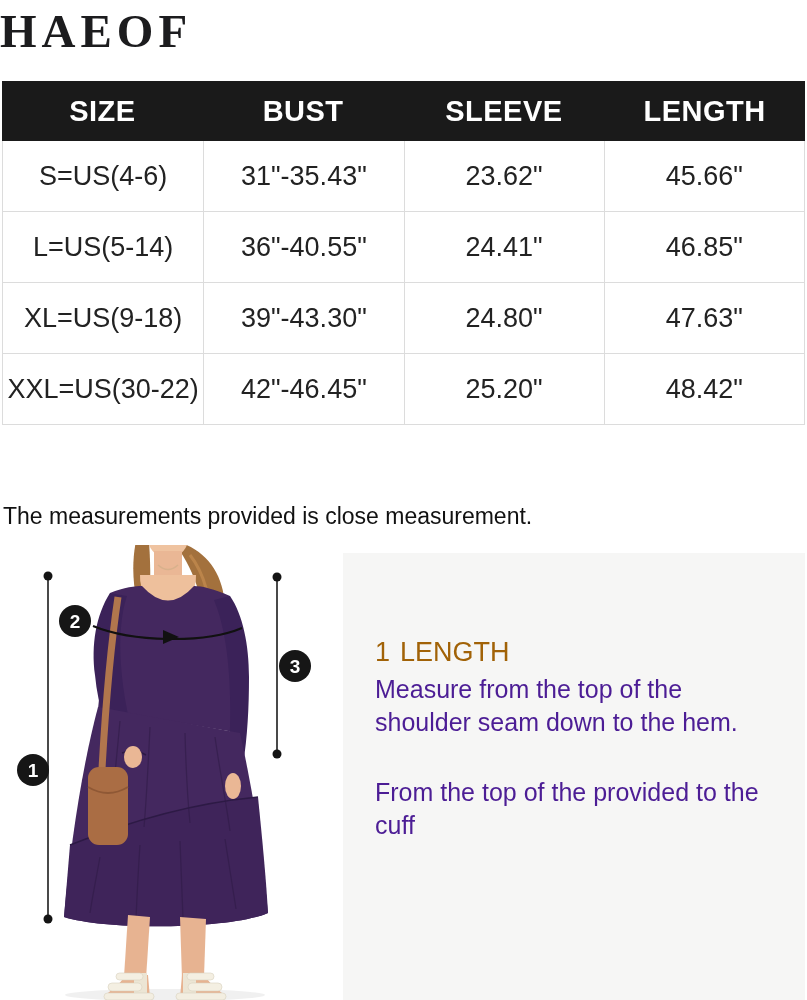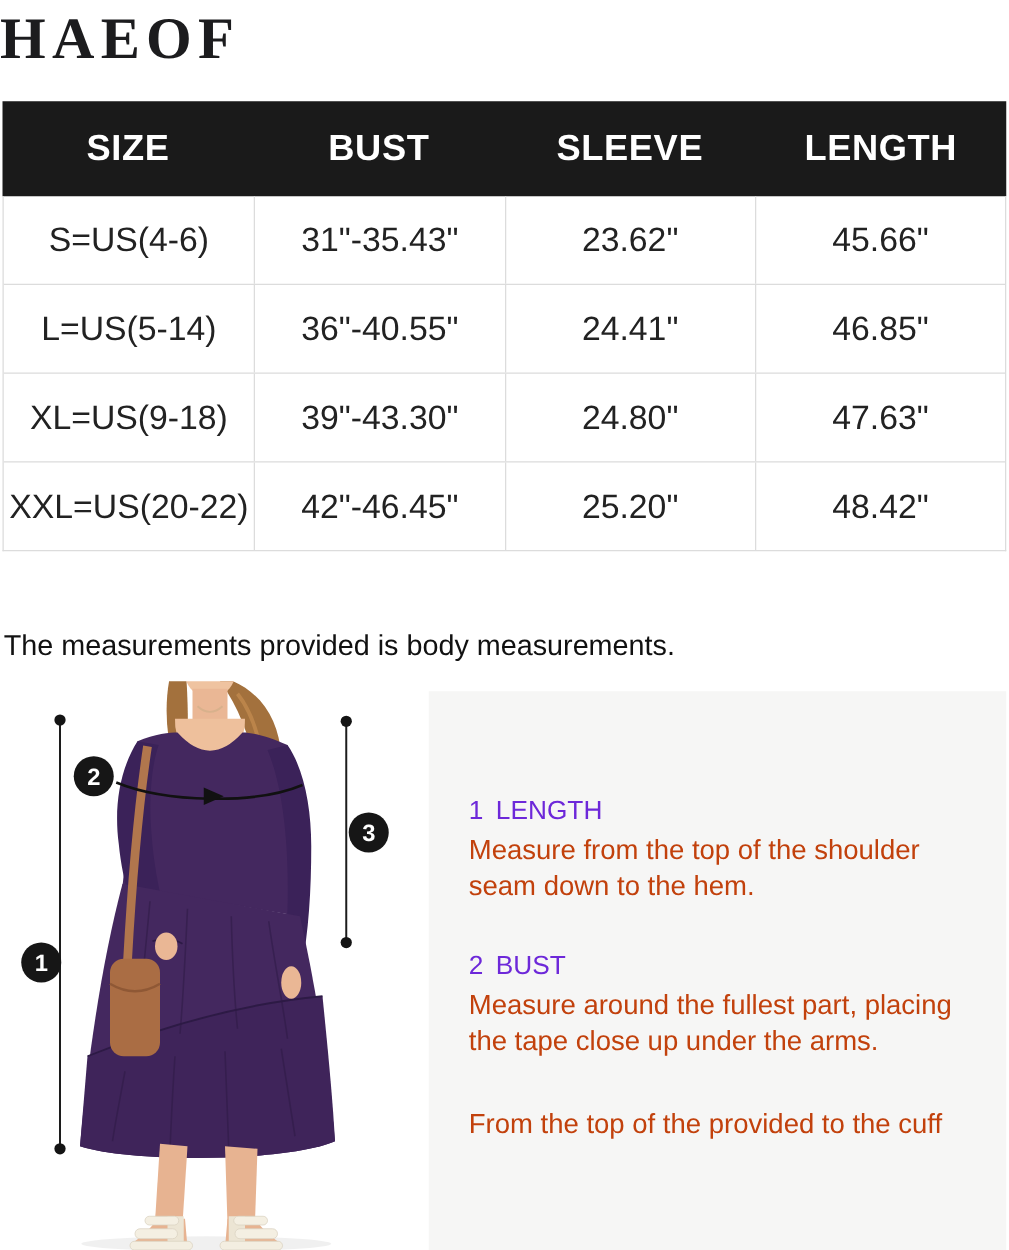--- a/index.html
+++ b/index.html
@@ -18,7 +18,7 @@
 
   
   .size-table{position:absolute;left:2px;top:81px;width:803px;}
-  .thead{display:grid;grid-template-columns:repeat(4,1fr);background:#1a1a1a;height:76px;align-items:center;}
+  .thead{display:grid;grid-template-columns:repeat(4,1fr);background:#1a1a1a;height:60px;align-items:center;}
   .thead .hcell{color:#ffffff;font-weight:bold;font-size:29px;text-align:center;letter-spacing:.5px;}
   .tbody{border:1px solid #dcdcdc;border-top:none;}
   .trow{display:grid;grid-template-columns:repeat(4,1fr);height:70px;border-top:1px solid #dcdcdc;}

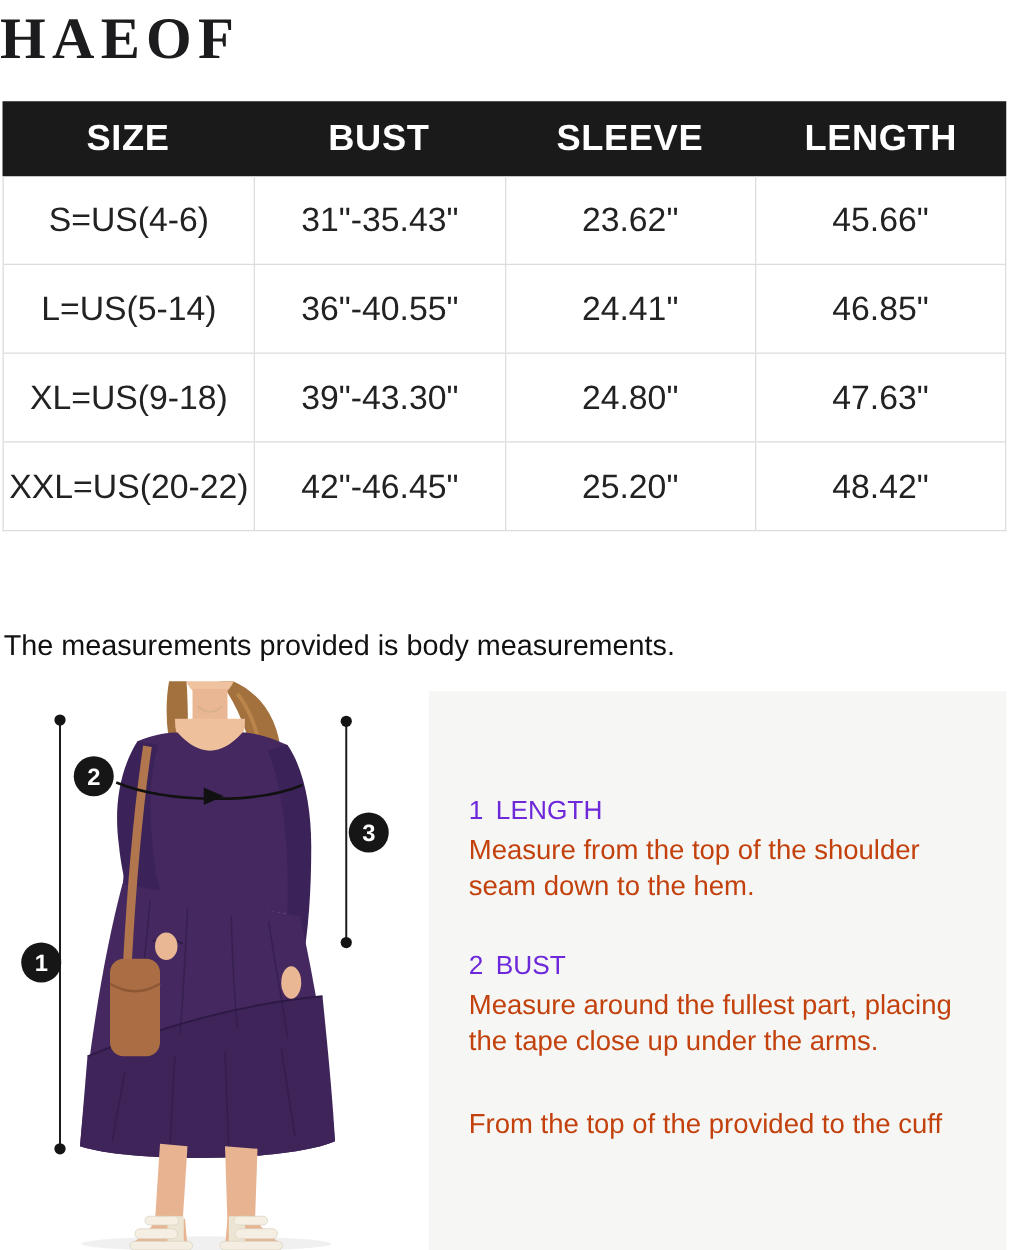--- a/index.html
+++ b/index.html
@@ -76,7 +76,7 @@
         <div class="cell">47.63"</div>
       </div>
       <div class="trow">
-        <div class="cell">XXL=US(20-22)</div>
+        <div class="cell">XXL=US(30-22)</div>
         <div class="cell">42"-46.45"</div>
         <div class="cell">25.20"</div>
         <div class="cell">48.42"</div>

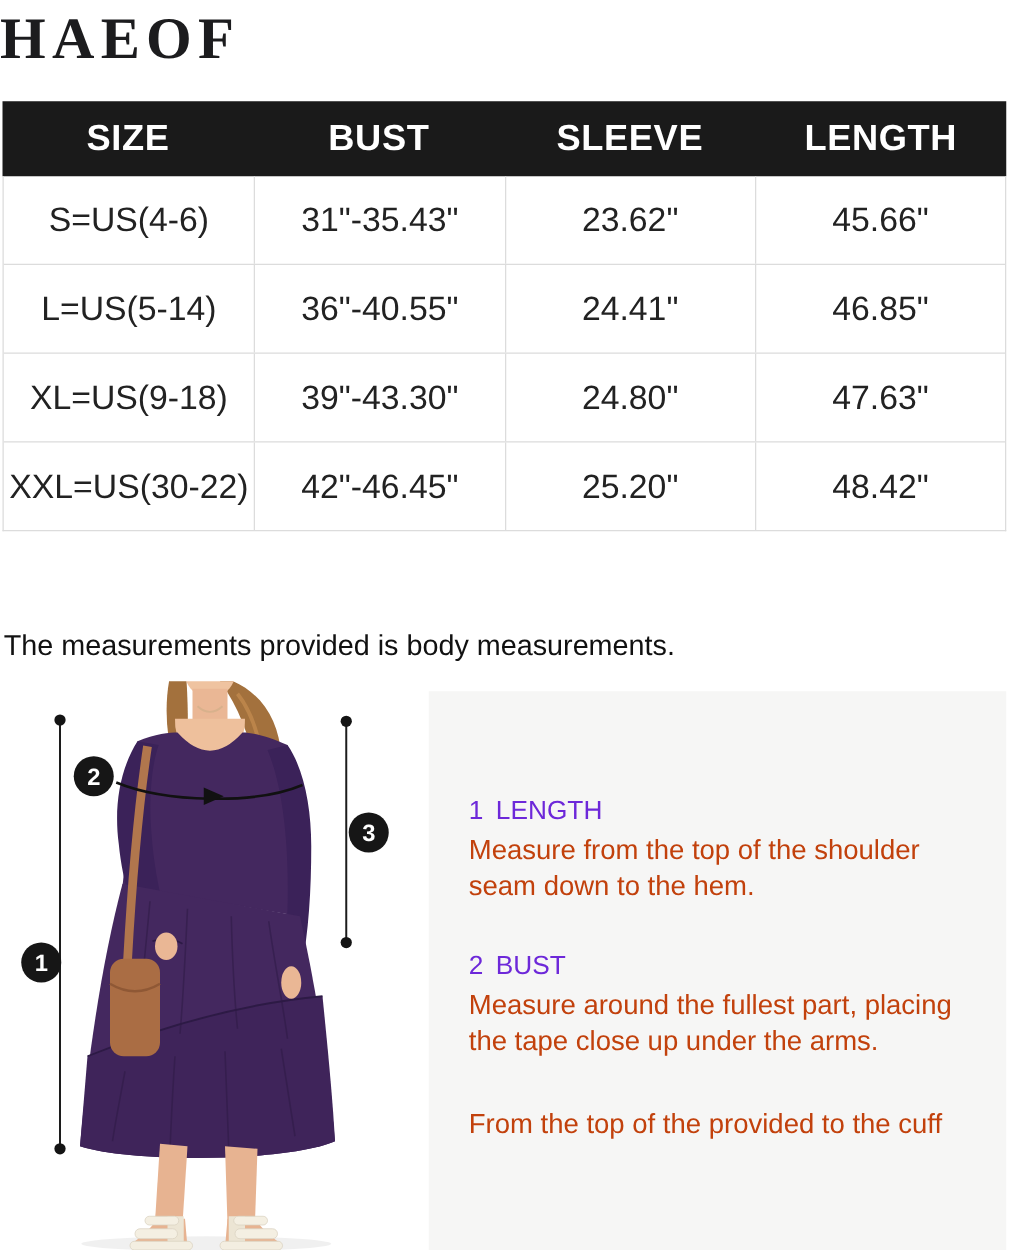--- a/index.html
+++ b/index.html
@@ -84,7 +84,7 @@
     </div>
   </div>
 
-  <p class="note">The measurements provided is body measurements.</p>
+  <p class="note">The measurements provided is close measurement.</p>
 
   <div class="figure-section">
 

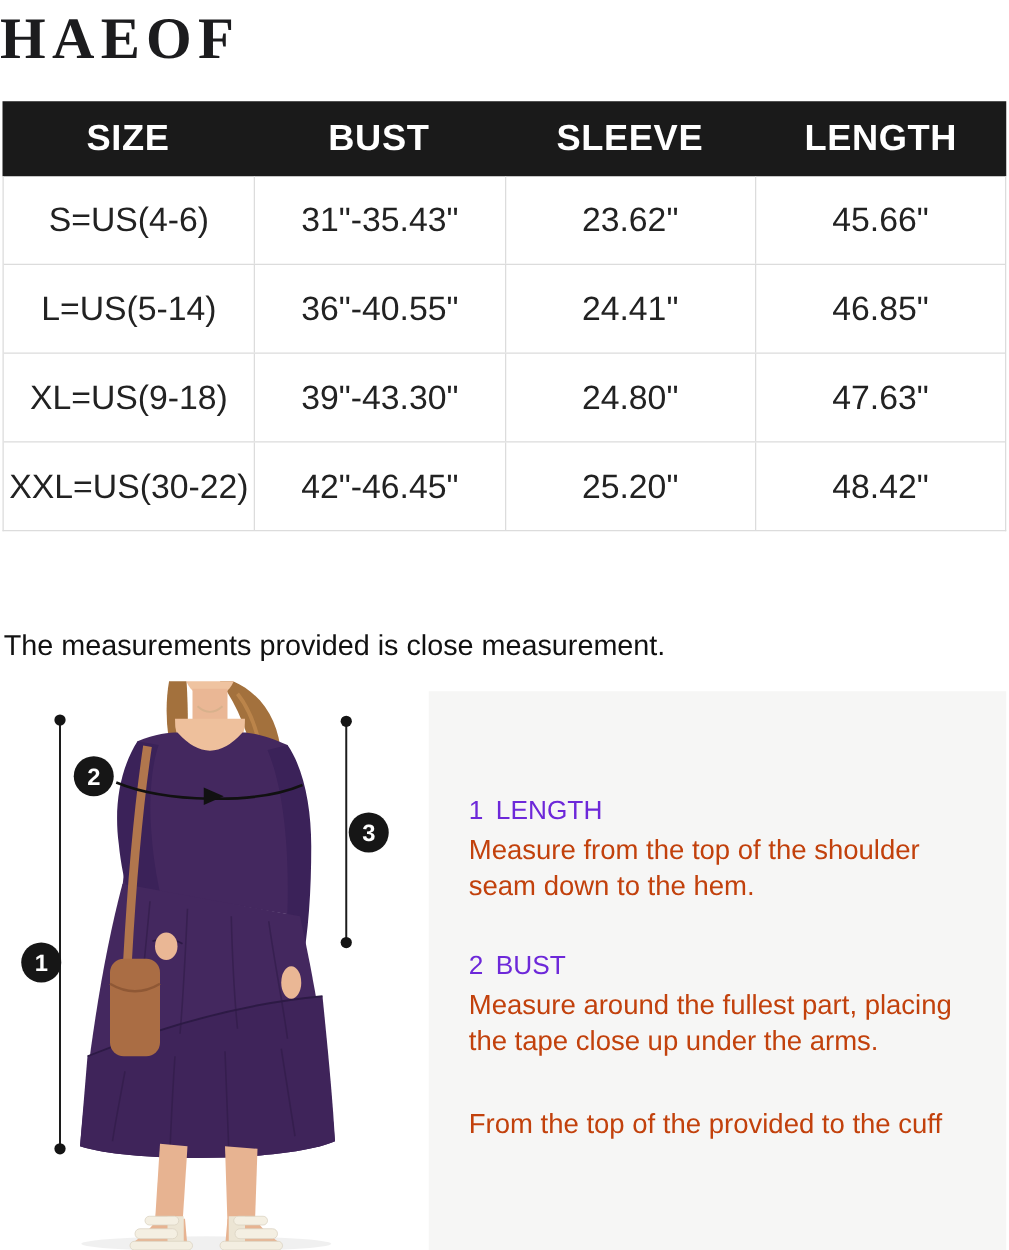--- a/index.html
+++ b/index.html
@@ -36,7 +36,7 @@
     background:#f6f6f5;box-sizing:border-box;padding:84px 28px 0 32px;
   }
   .gitem{margin-bottom:38px;}
-  .ghead{font-size:21px;color:#6d28d9;}
+  .ghead{font-size:27px;color:#a16207;}
   .gnum{margin-right:10px;}
   .gdesc{font-size:22px;color:#c2410c;line-height:1.3;margin-top:5px;max-width:402px;}
 

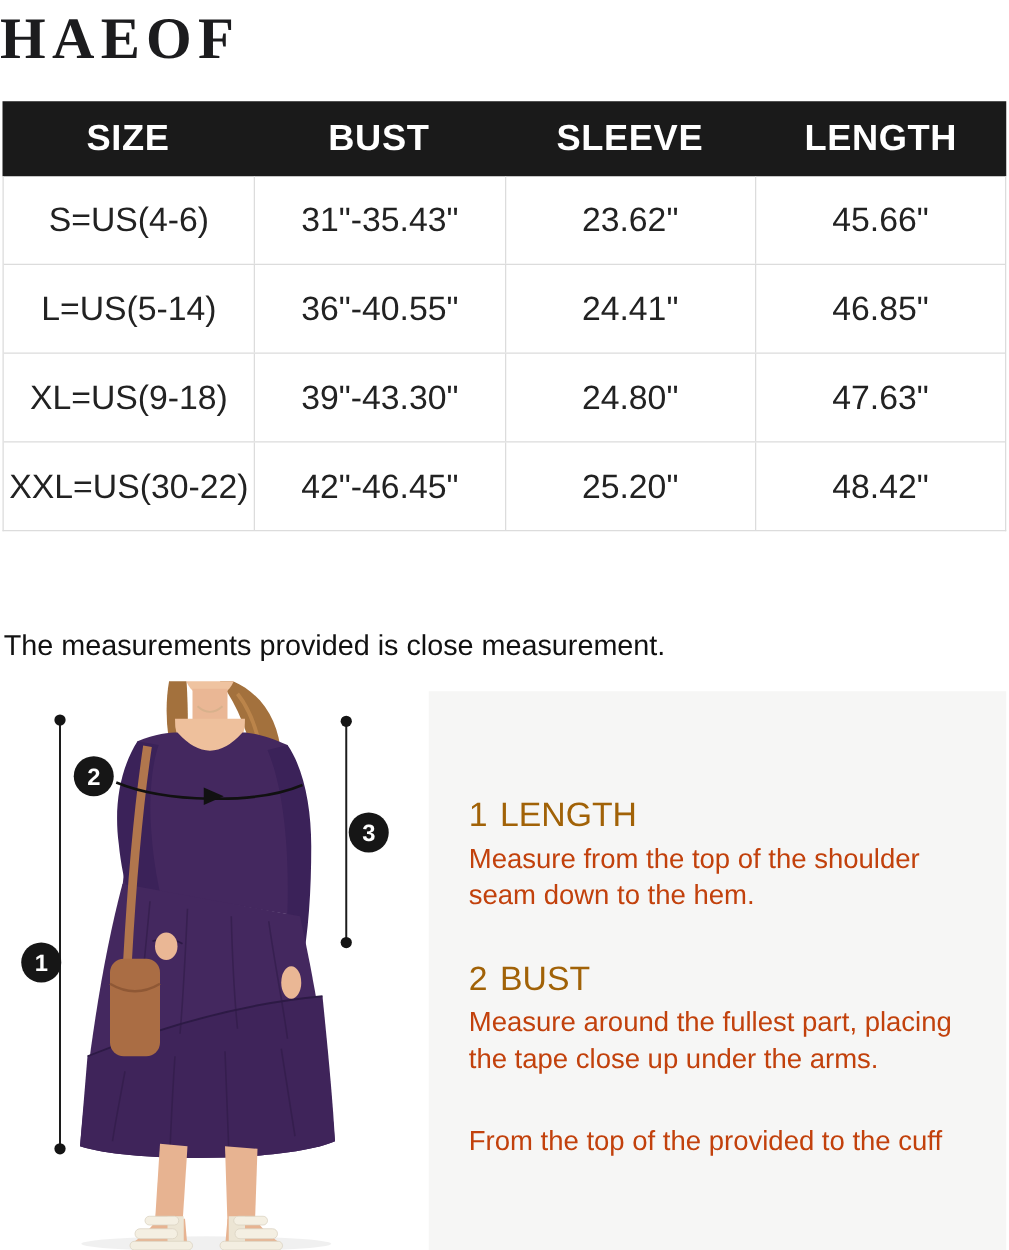--- a/index.html
+++ b/index.html
@@ -38,7 +38,7 @@
   .gitem{margin-bottom:38px;}
   .ghead{font-size:27px;color:#a16207;}
   .gnum{margin-right:10px;}
-  .gdesc{font-size:22px;color:#c2410c;line-height:1.3;margin-top:5px;max-width:402px;}
+  .gdesc{font-size:25px;color:#4c1d95;line-height:1.3;margin-top:5px;max-width:402px;}
 
   .figure-svg{position:absolute;left:0;top:0;width:345px;height:455px;}
 </style>

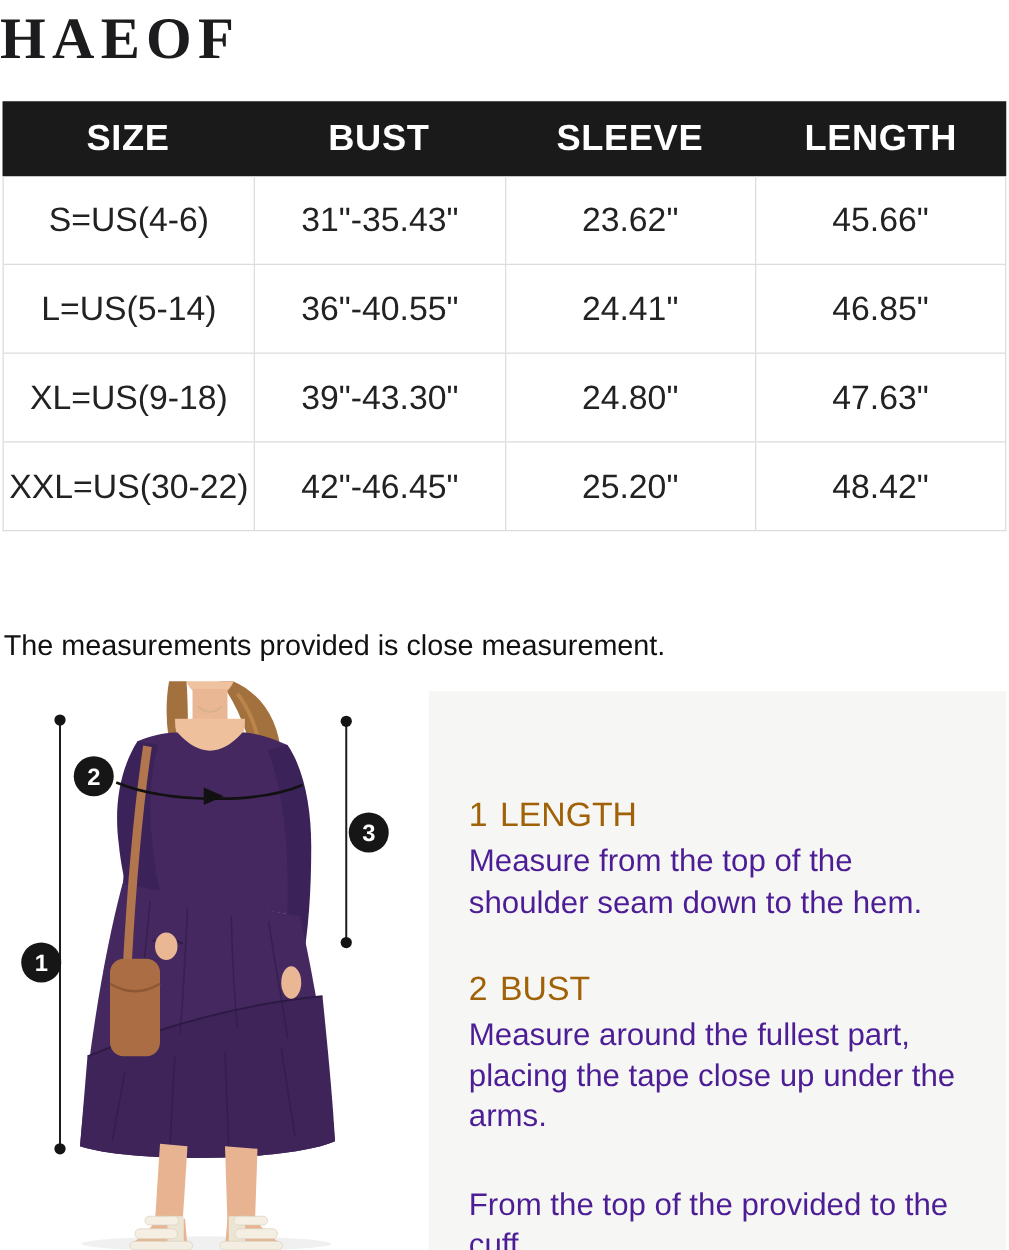--- a/index.html
+++ b/index.html
@@ -199,12 +199,6 @@
         <div class="gdesc">Measure from the top of the shoulder seam down to the hem.</div>
       </div>
       <div class="gitem">
-        <div class="ghead">
-          <span class="gnum">2</span><span>BUST</span>
-        </div>
-        <div class="gdesc">Measure around the fullest part, placing the tape close up under the arms.</div>
-      </div>
-      <div class="gitem">
         <div class="gdesc">From the top of the provided to the cuff</div>
       </div>
     </div>

